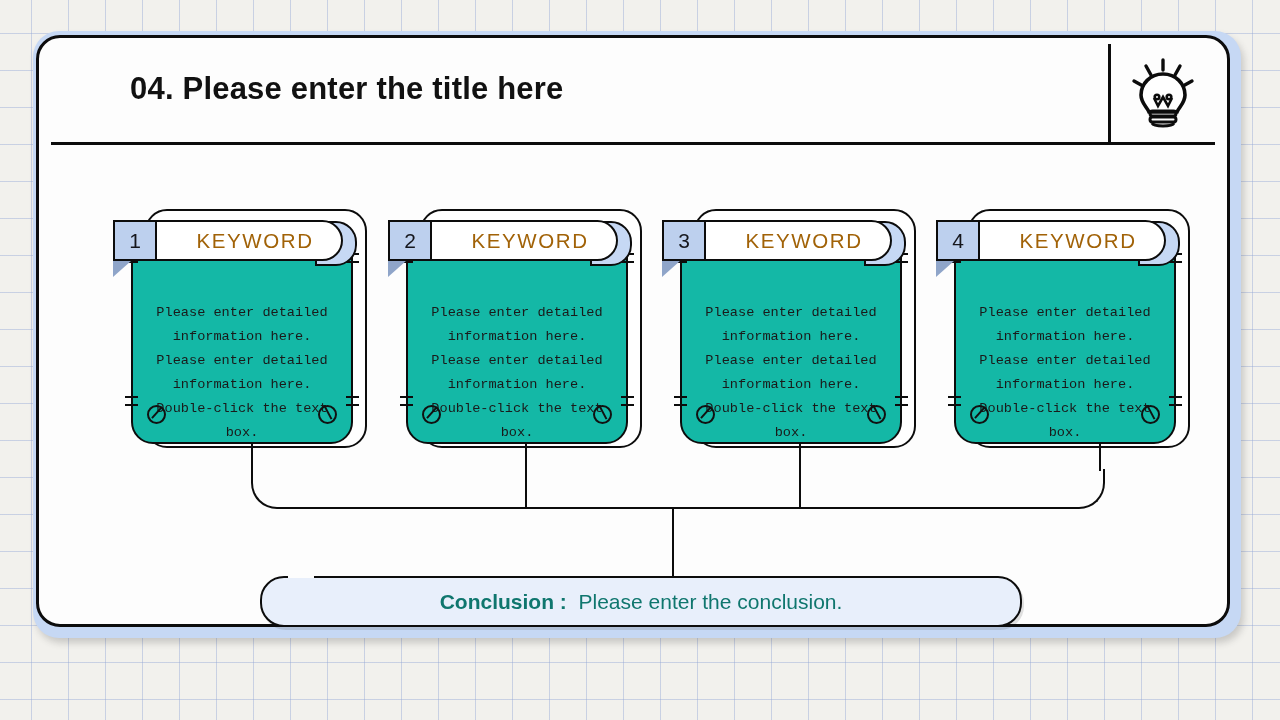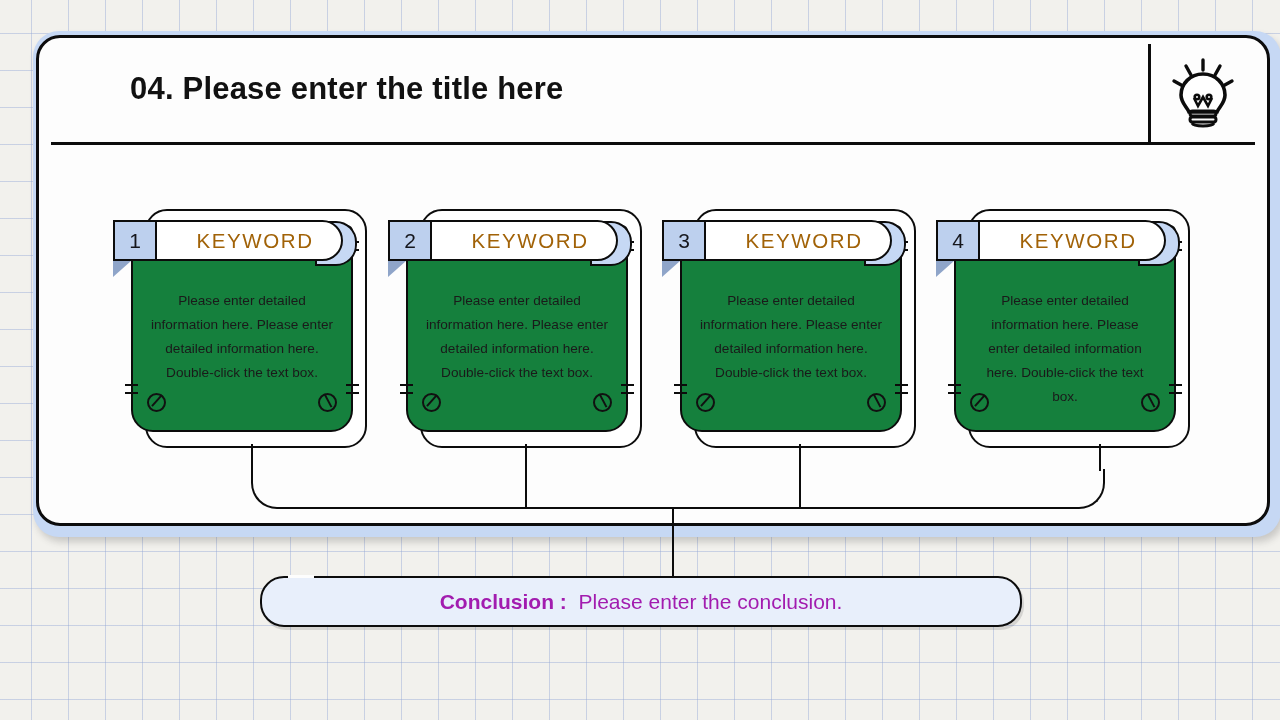--- a/index.html
+++ b/index.html
@@ -16,11 +16,10 @@
 
   
   #slide-frame{
-    position:absolute;left:33px;top:31px;width:1208px;height:506px;
+    position:absolute;left:33px;top:31px;width:1208px;height:607px;
     border-radius:26px;
     background:#c6d8f4;          
     box-shadow:3px 5px 7px rgba(60,60,60,.22);
-    padding-left:40px;
   }
   #slide-inner{
     position:absolute;left:3px;top:4px;right:11px;bottom:11px;

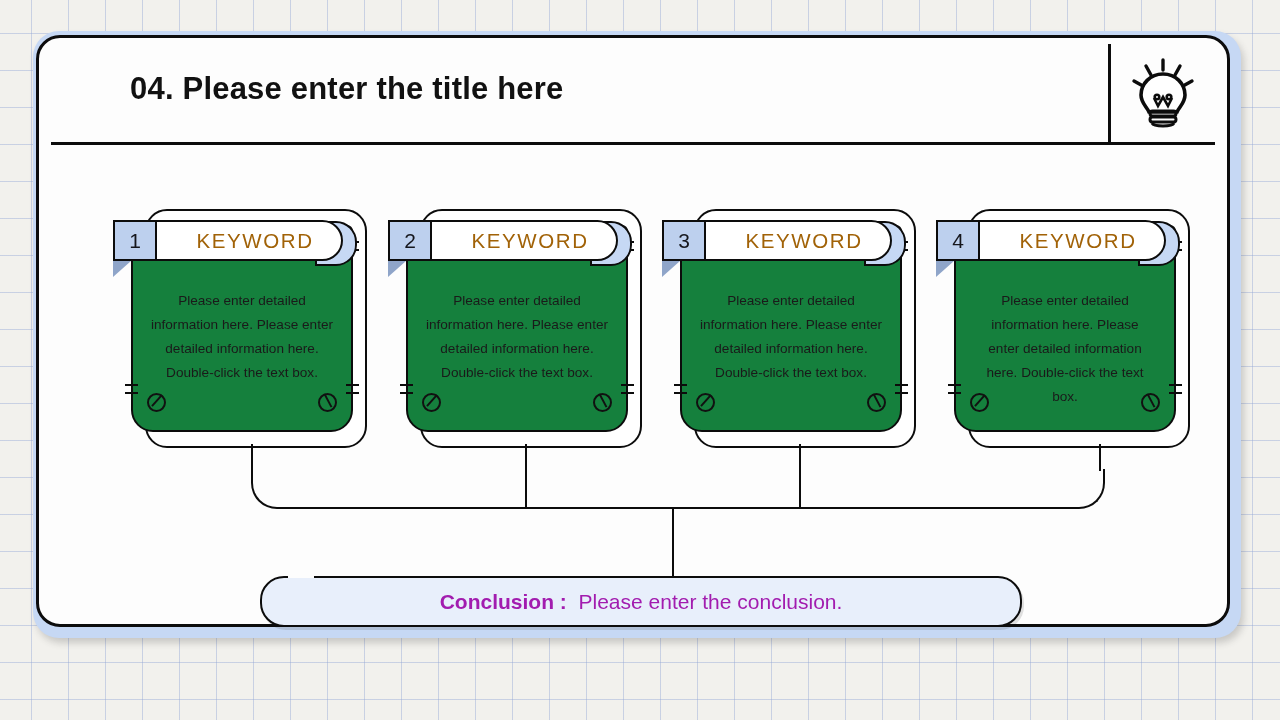--- a/index.html
+++ b/index.html
@@ -58,9 +58,10 @@
     border:2.6px solid #0c0c0c;border-radius:22px;background:#fff;
   }
   .card-body{
-    position:absolute;left:0;top:16px;width:218px;height:203px;
+    position:absolute;left:0;top:28px;width:218px;height:203px;
     border:2.6px solid #0c0c0c;border-radius:6px 6px 22px 22px;
-    background:#15803d;
+    background:#14b8a6;
+    font-family:Liberation Mono, monospace;
   }
   .tick{position:absolute;width:13px;height:0;border-top:2.4px solid #0c0c0c;}
   .tick.l{left:-8px;} .tick.r{right:-8px;}

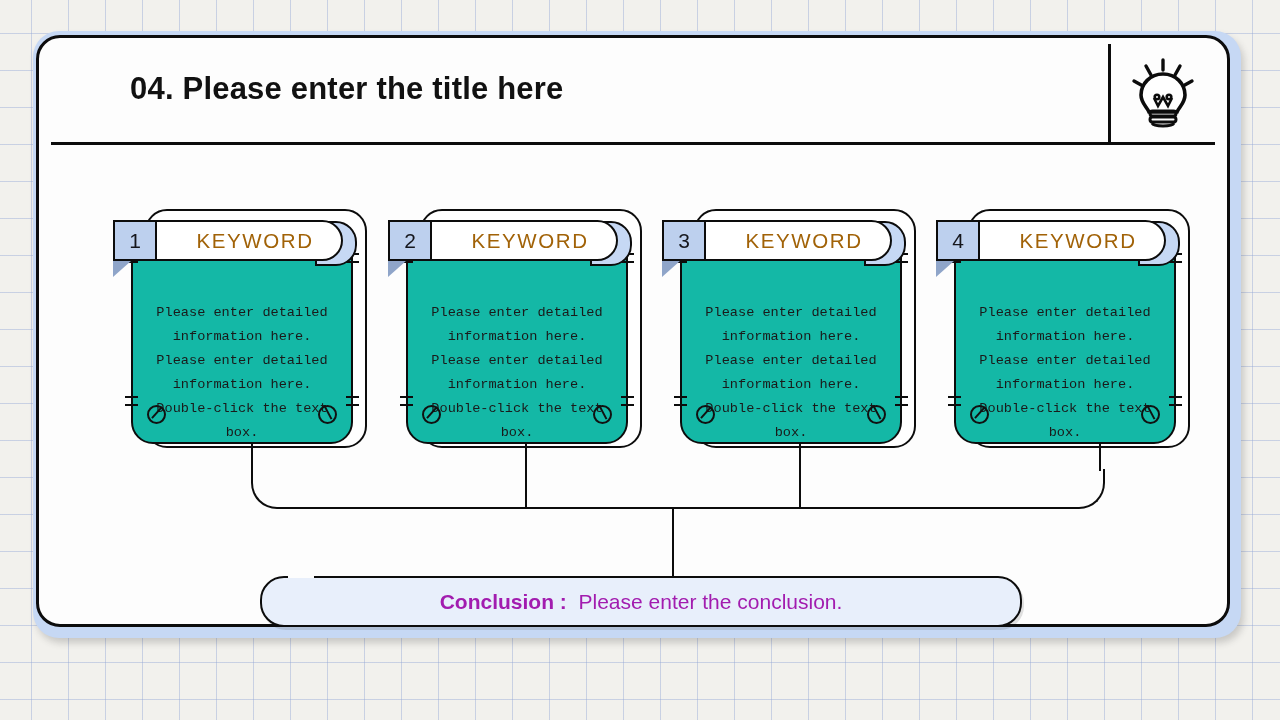--- a/index.html
+++ b/index.html
@@ -133,7 +133,7 @@
   #concl-dash{
     position:absolute;left:26px;top:-3px;width:26px;height:3px;background:#fdfdfd;
   }
-  .concl-text{font-size:21px;color:#a21caf;white-space:nowrap;}
+  .concl-text{font-size:21px;color:#0f766e;white-space:nowrap;}
   .concl-strong{font-weight:bold;}
 </style>
 </head>

